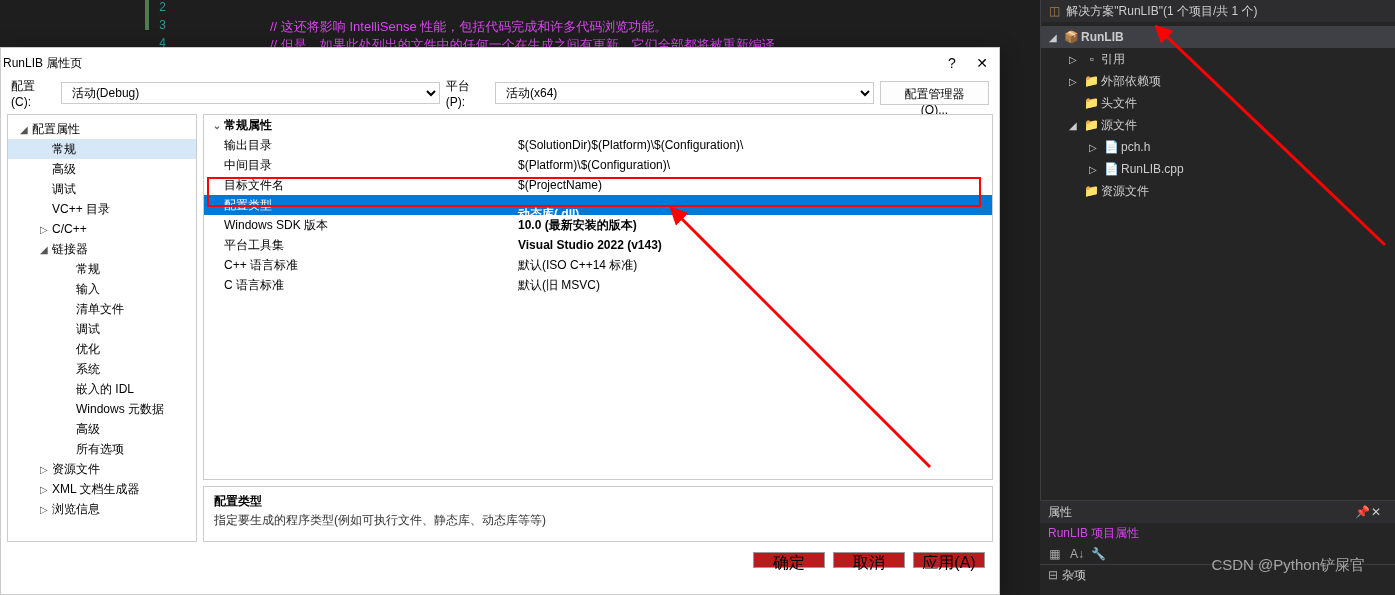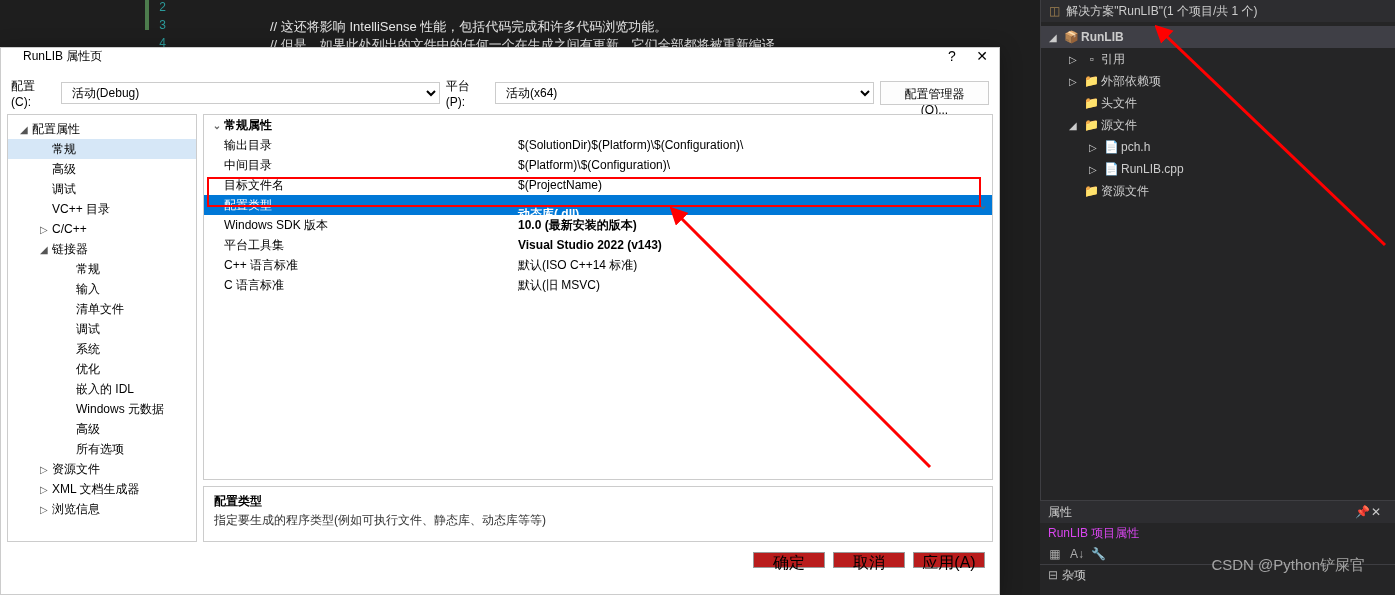--- a/index.html
+++ b/index.html
@@ -10,7 +10,7 @@
 .gutter { position: absolute; left: 150px; top: 0; width: 20px; }
 .gutter div { height: 18px; color: #2b9999; font-size: 12px; text-align: right; padding-right: 4px; }
 .code-lines { position: absolute; left: 270px; top: 0; }
-.code-lines div { height: 18px; color: #e5e5e5; font-size: 13px; white-space: pre; }
+.code-lines div { height: 18px; color: #d946ef; font-size: 13px; white-space: pre; }
 .minimap { position: absolute; left: 0; top: 0; width: 150px; height: 50px; background: #1e1e1e; }
 .minimap-bar { position: absolute; left: 145px; top: 0; width: 4px; height: 30px; background: #4d7c4d; }
 

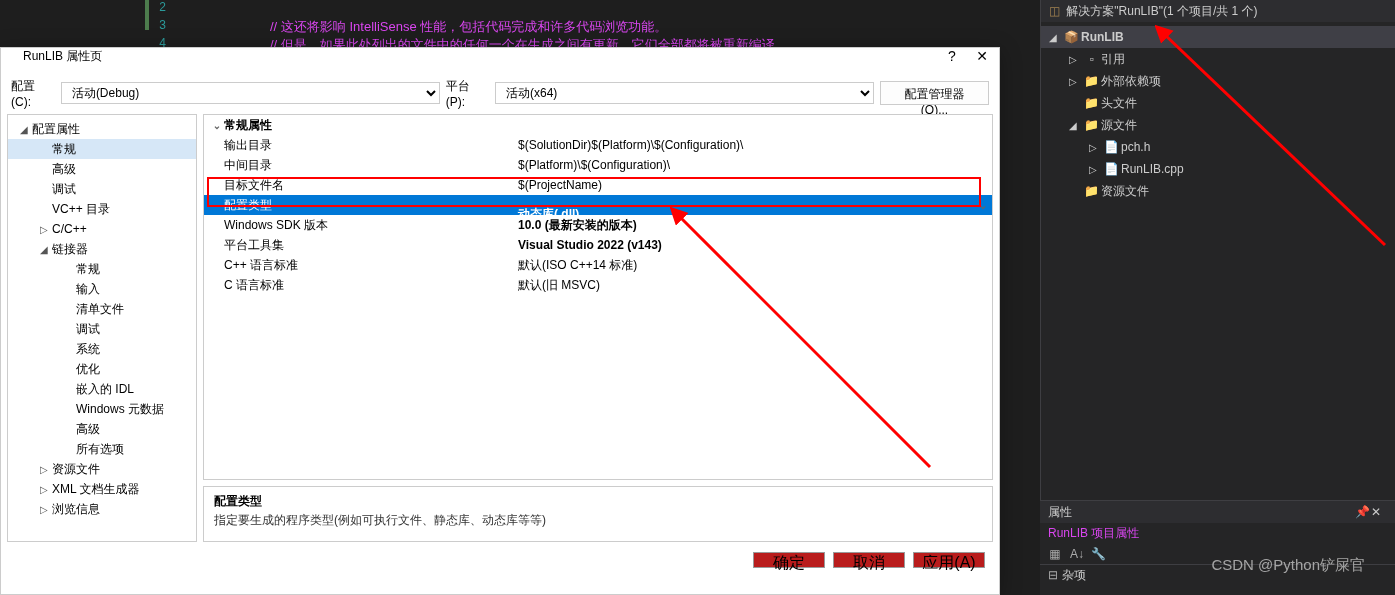--- a/index.html
+++ b/index.html
@@ -16,7 +16,7 @@
 
 
 .dialog { position: absolute; left: 0; top: 47px; width: 1000px; height: 548px; background: #fff; border: 1px solid #ccc; box-shadow: 0 4px 20px rgba(0,0,0,0.3); color: #000; }
-.dialog-title { height: 30px; display: flex; padding: 0 2px; font-size: 12px; margin-left: 20px; }
+.dialog-title { height: 30px; display: flex; align-items: center; padding: 0 2px; font-size: 12px; }
 .dialog-title .spacer { flex: 1; }
 .dialog-title .help { width: 30px; text-align: center; cursor: pointer; font-size: 14px; }
 .dialog-title .close { width: 30px; text-align: center; cursor: pointer; font-size: 14px; }

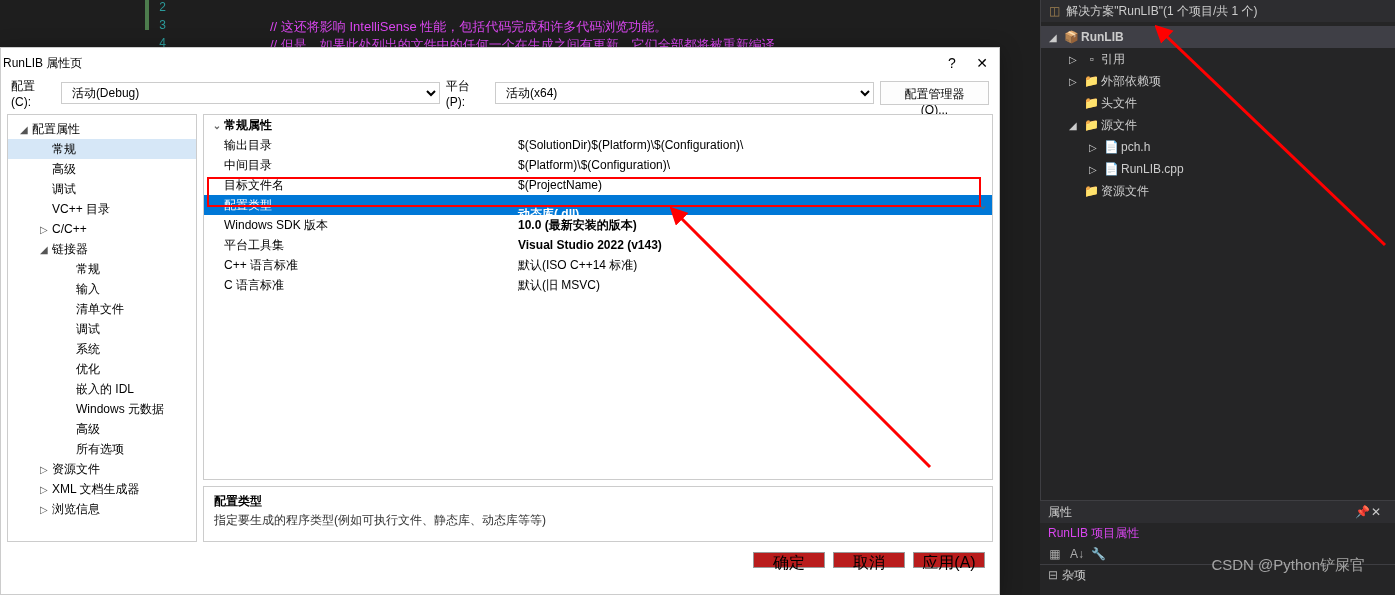--- a/index.html
+++ b/index.html
@@ -171,11 +171,11 @@
         </div>
         <div class="tree-item l3">
           <span class="tree-arrow"></span>
+          <span>优化</span>
+        </div>
+        <div class="tree-item l3">
+          <span class="tree-arrow"></span>
           <span>系统</span>
-        </div>
-        <div class="tree-item l3">
-          <span class="tree-arrow"></span>
-          <span>优化</span>
         </div>
         <div class="tree-item l3">
           <span class="tree-arrow"></span>

